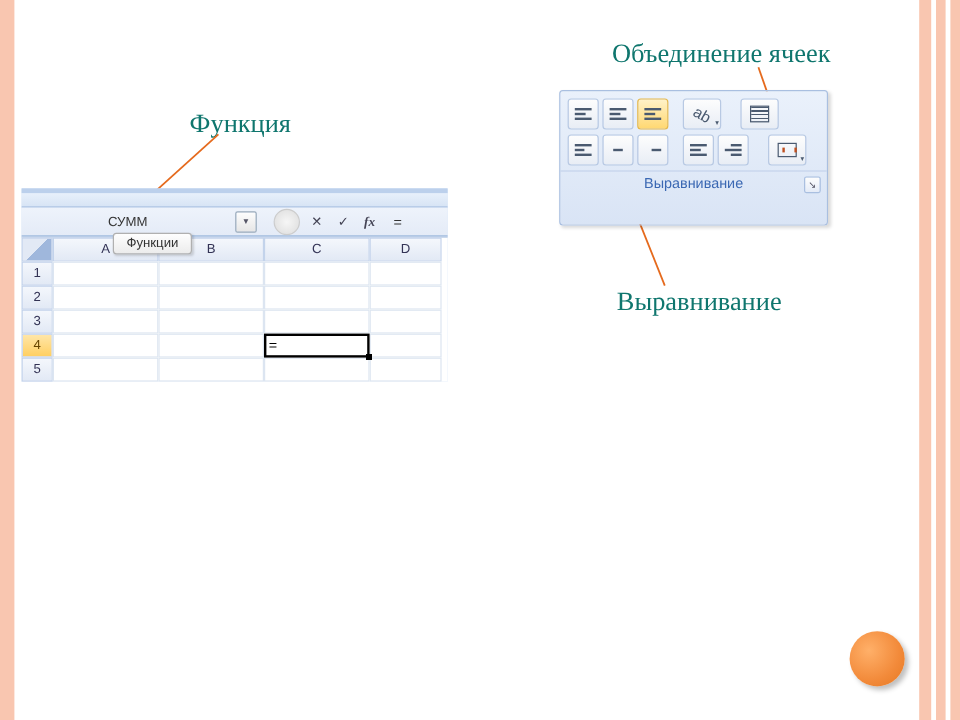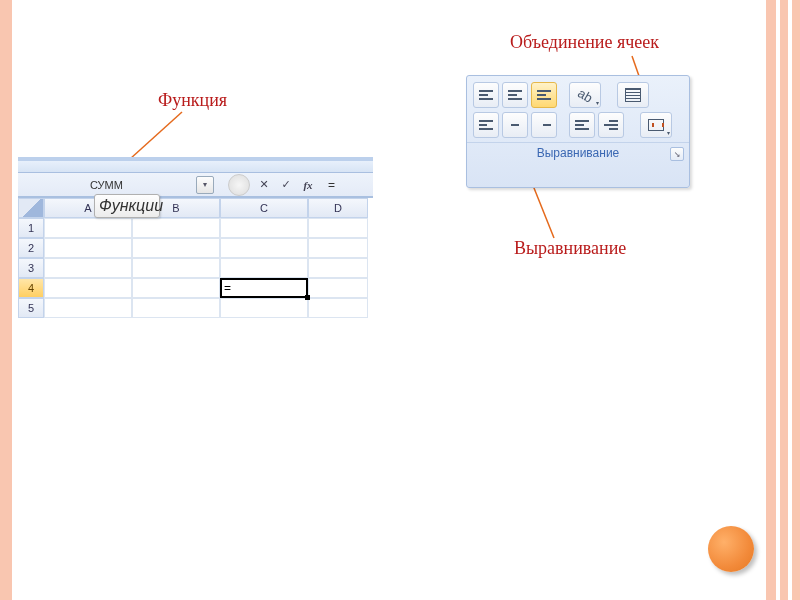--- a/index.html
+++ b/index.html
@@ -43,8 +43,8 @@
   .annotation {
     position: absolute;
     font-family: Georgia, 'Times New Roman', serif;
-    font-size: 18px;
-    color: #b91c1c;
+    font-size: 22px;
+    color: #0f766e;
   }
   .arrow-svg {
     position: absolute;

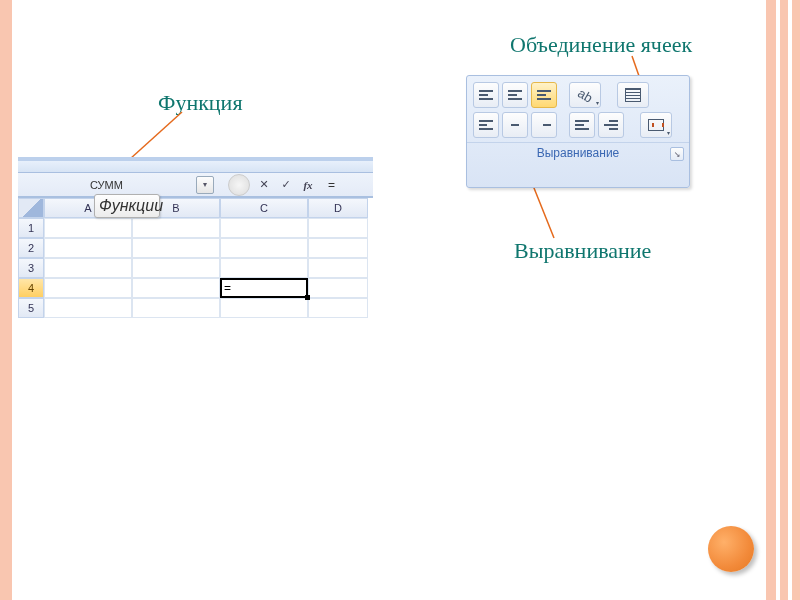--- a/index.html
+++ b/index.html
@@ -130,13 +130,12 @@
     background: linear-gradient(#fefefe,#ececec);
     border: 1px solid #b0b0b0;
     border-radius: 3px;
-    font-size: 16px;
+    font-size: 11px;
     color:#333;
     text-align:center;
     padding: 2px 4px;
     z-index: 5;
     box-shadow: 1px 1px 2px rgba(0,0,0,0.15);
-    font-style: italic;
   }
 
   

